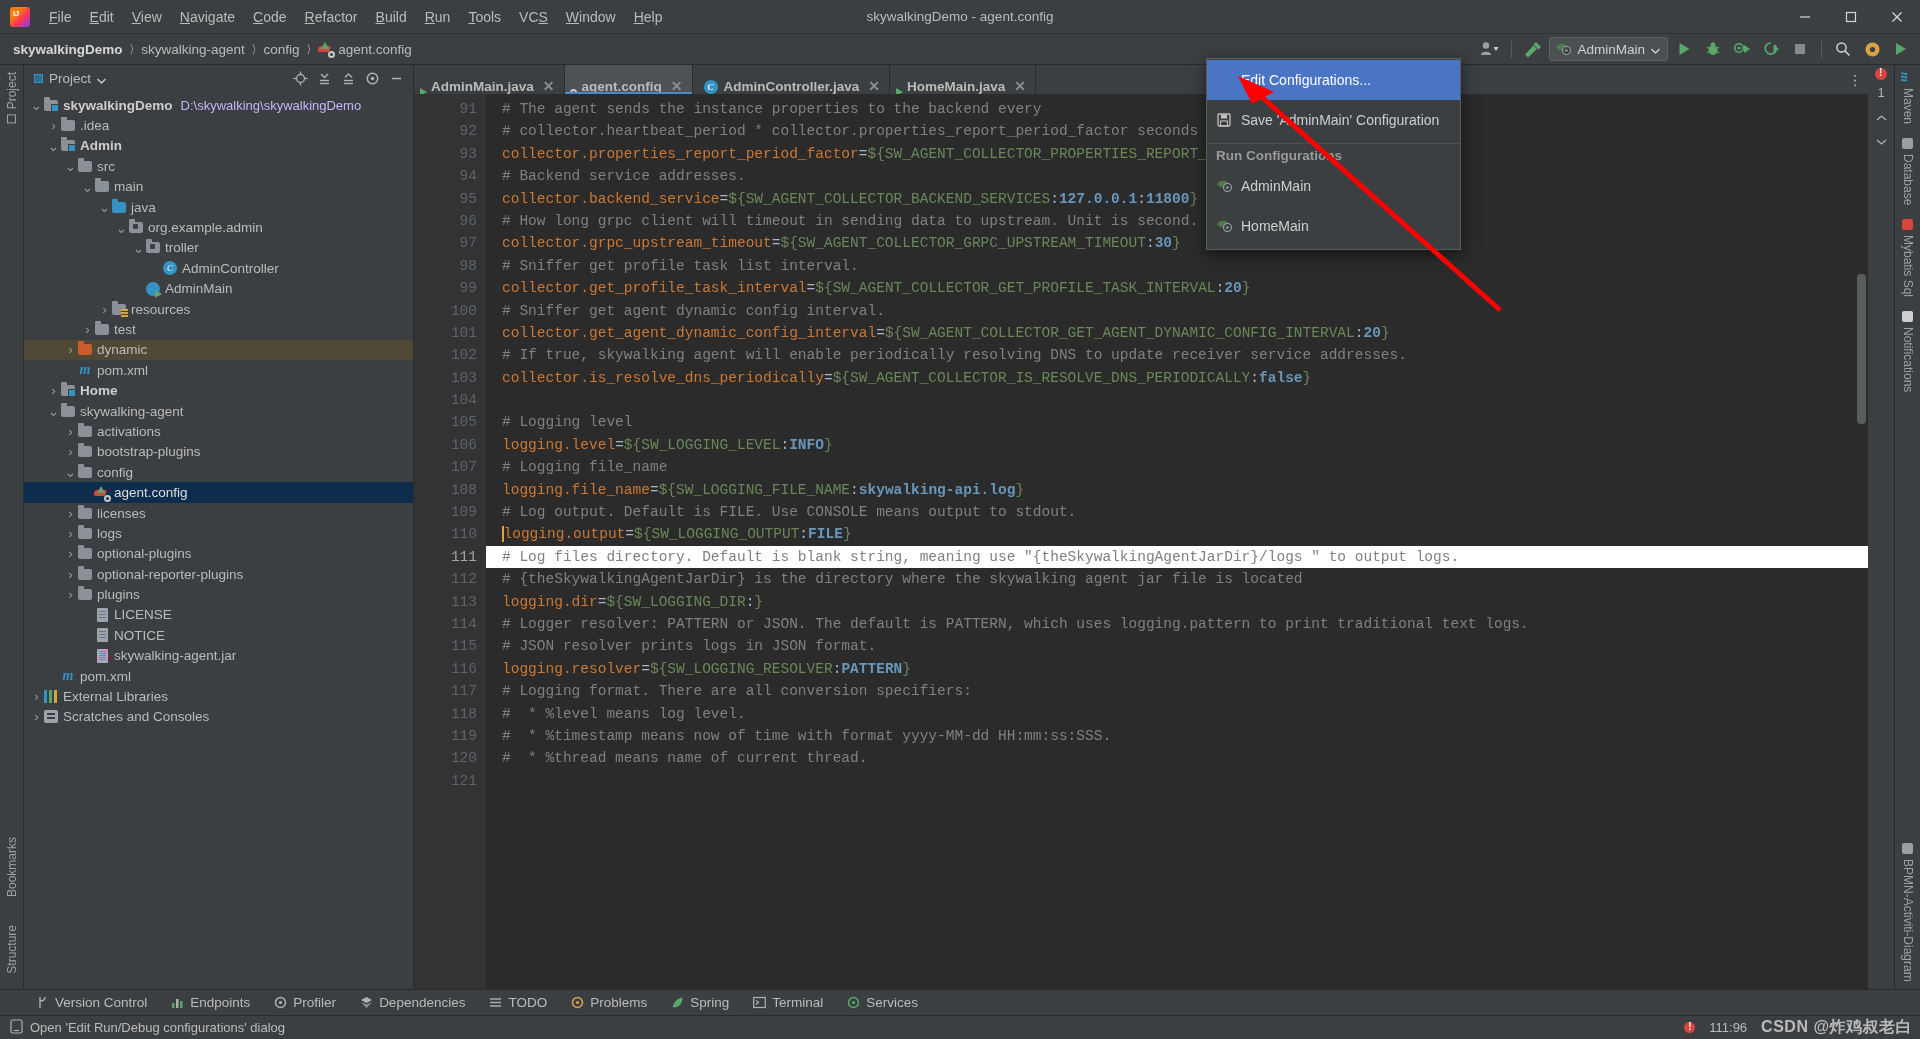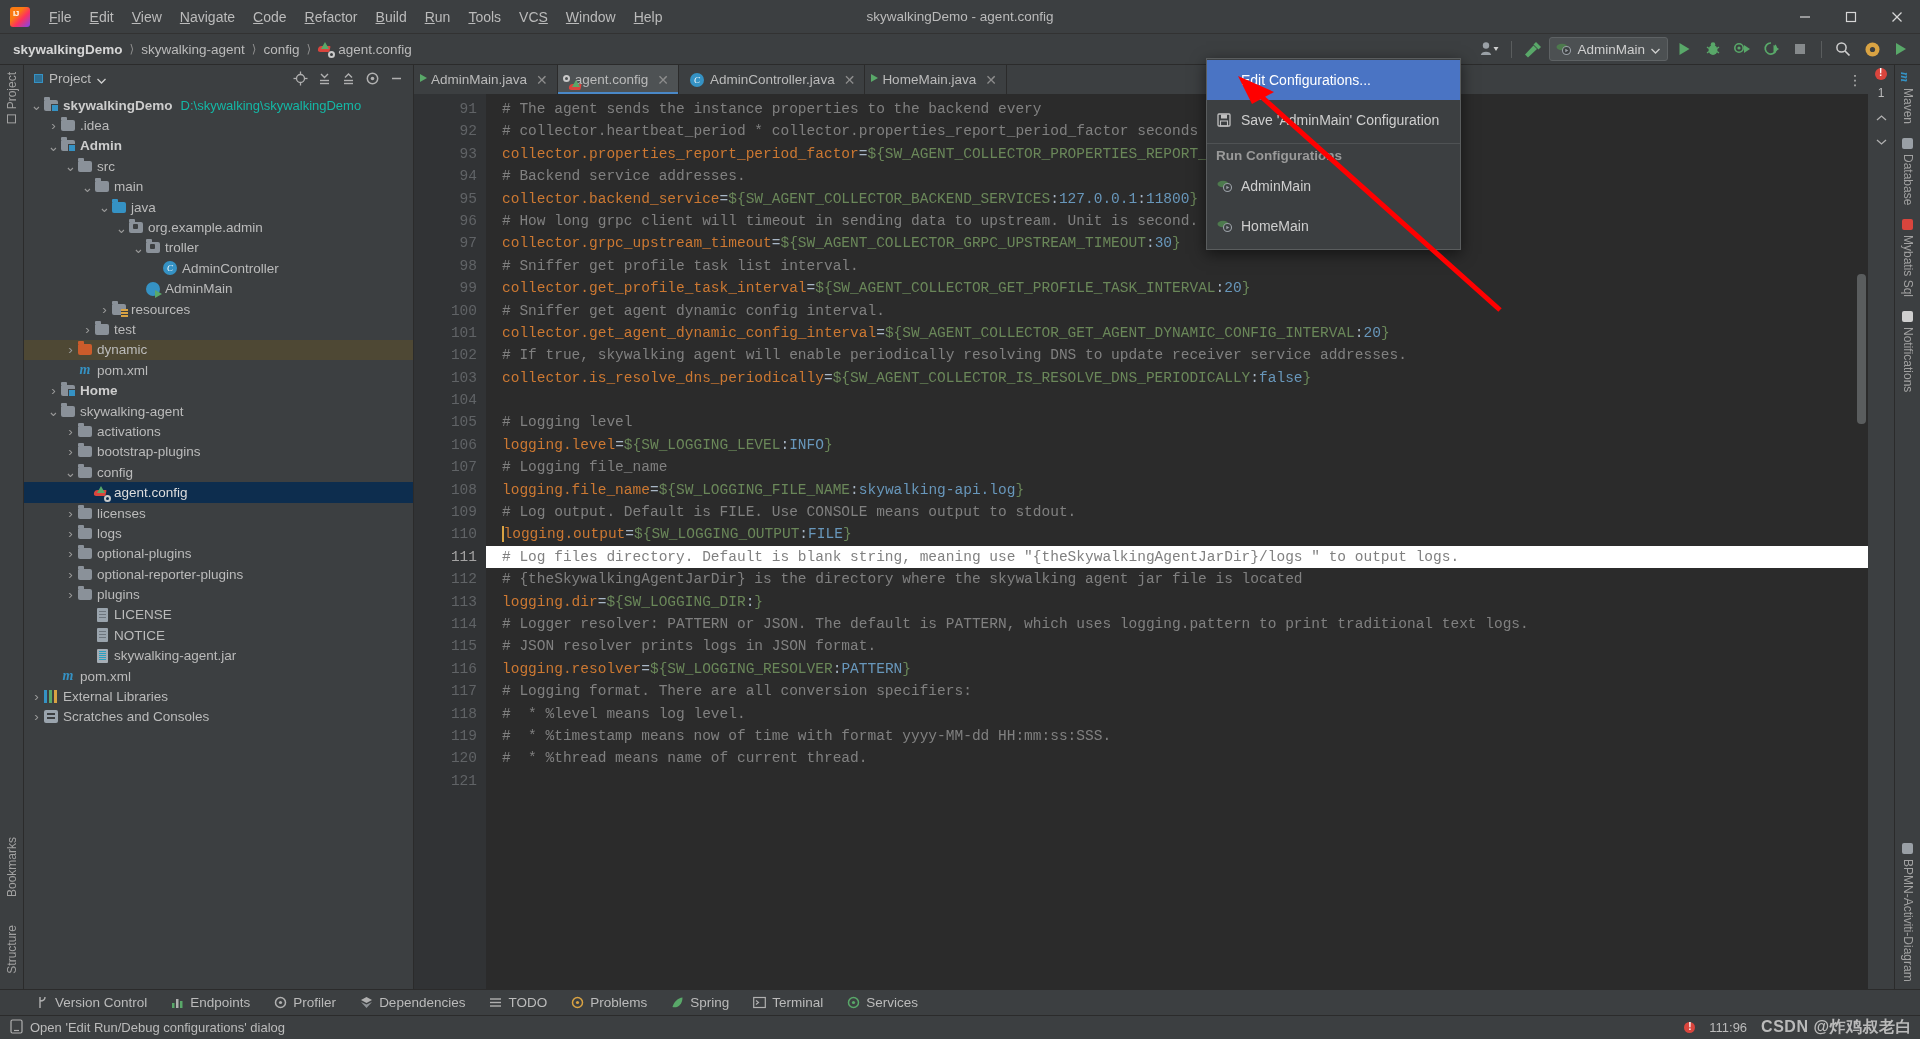--- a/index.html
+++ b/index.html
@@ -145,8 +145,8 @@
   .editor-area { flex: 1; display: flex; flex-direction: column; min-width: 0; background: #2b2b2b; }
   .tabs { height: 29px; background: #3c3f41; display: flex; align-items: stretch; flex: none; position: relative; }
   .tab {
-    display: flex; align-items: center; gap: 6px; padding: 0 9px 0 11px; font-size: 13.5px;
-    color: #bbbbbb; border-right: 1px solid #2b2b2b; position: relative; max-width: 240px;
+    display: flex; align-items: flex-end; gap: 6px; padding: 0 9px 0 11px; font-size: 13.5px;
+    color: #bbbbbb; border-right: 1px solid #2b2b2b; position: relative; max-width: 240px; font-weight: bold;
   }
   .tab.active { background: #4e5254; }
   .tab.active:after { content:""; position:absolute; left:0; right:0; bottom:0; height:2px; background:#4a88c7; }

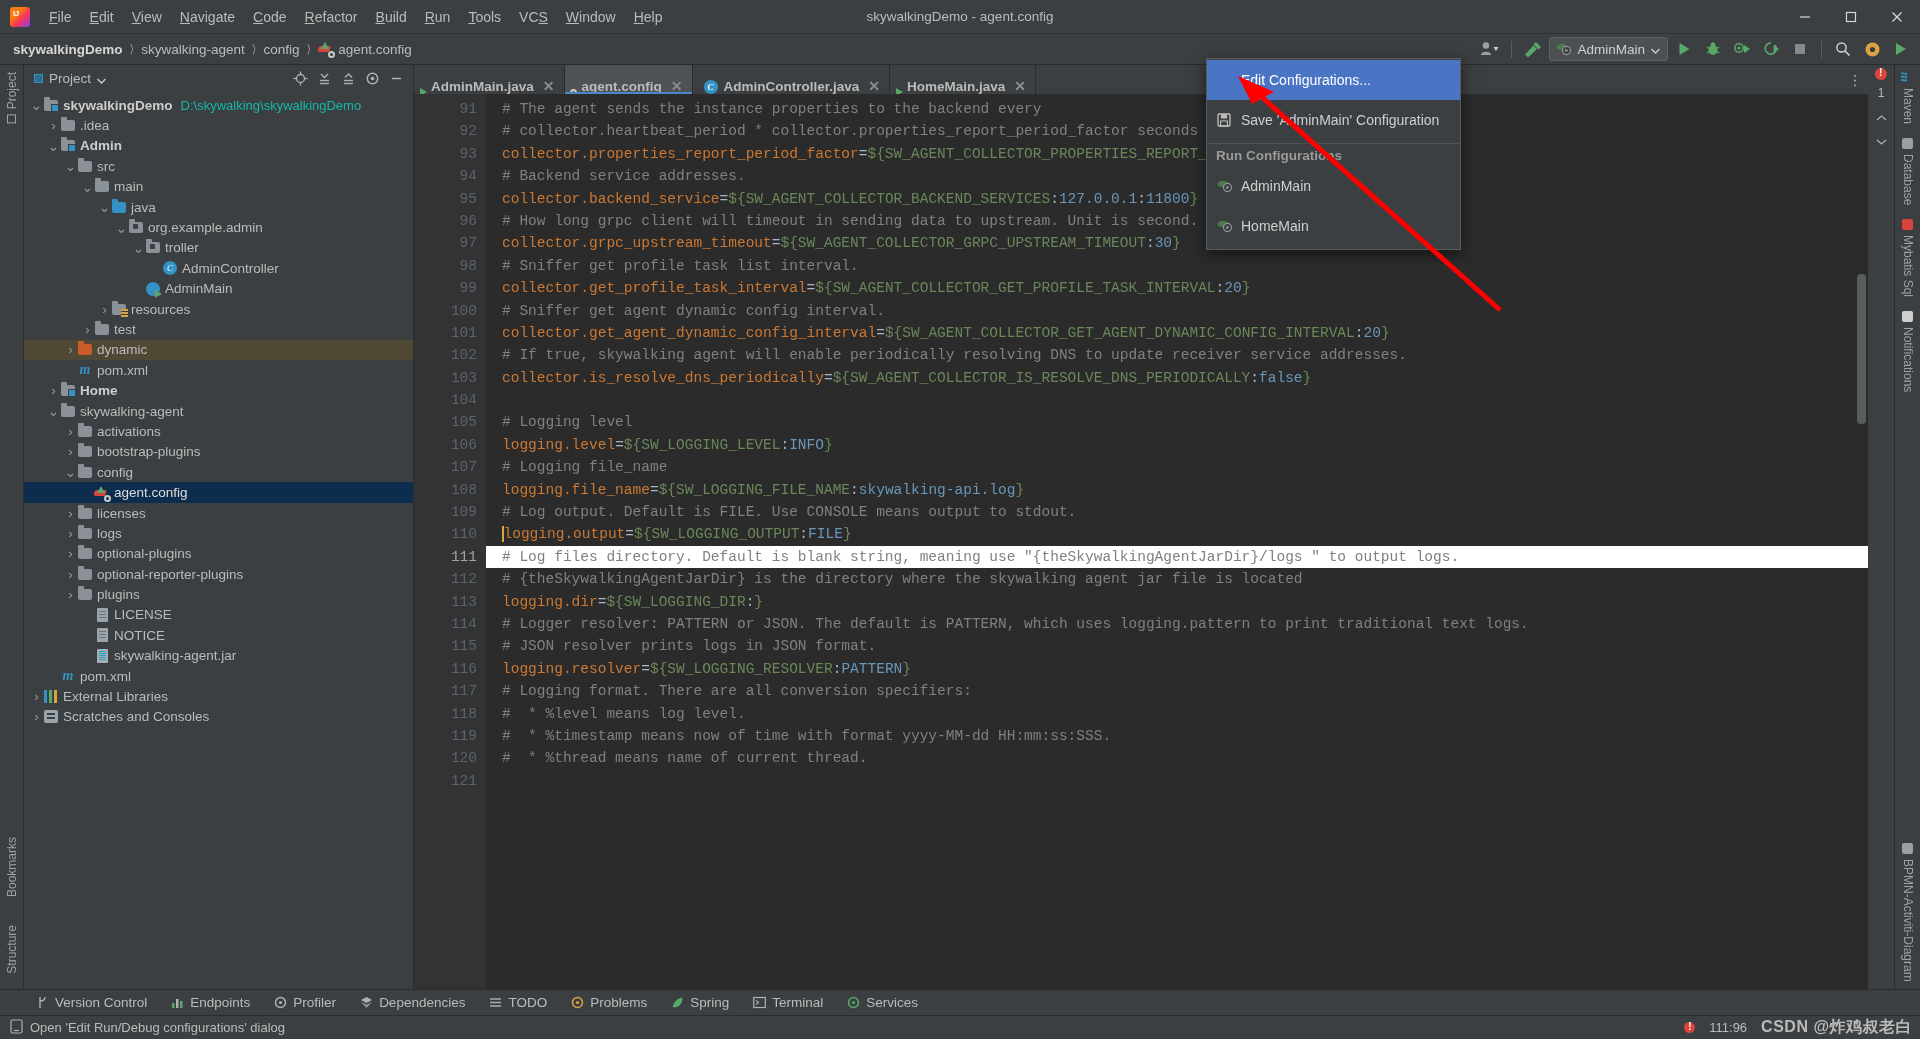--- a/index.html
+++ b/index.html
@@ -105,7 +105,7 @@
   .row .nico { width: 16px; height: 16px; flex: none; margin-right: 4px; display: flex; align-items: center; justify-content: center; }
   .row .lbl { color: #bbbbbb; }
   .row .lbl.bold { font-weight: bold; color: #cdcdcd; }
-  .row .sub { color: #14b8a6; margin-left: 8px; font-size: 13px; }
+  .row .sub { color: #c4b5fd; margin-left: 8px; font-size: 13px; }
   .row.sel-blue { background: #0d2d4e; }
   .row.sel-blue .lbl { color: #dddddd; }
   .row.sel-olive { background: #4e4834; }

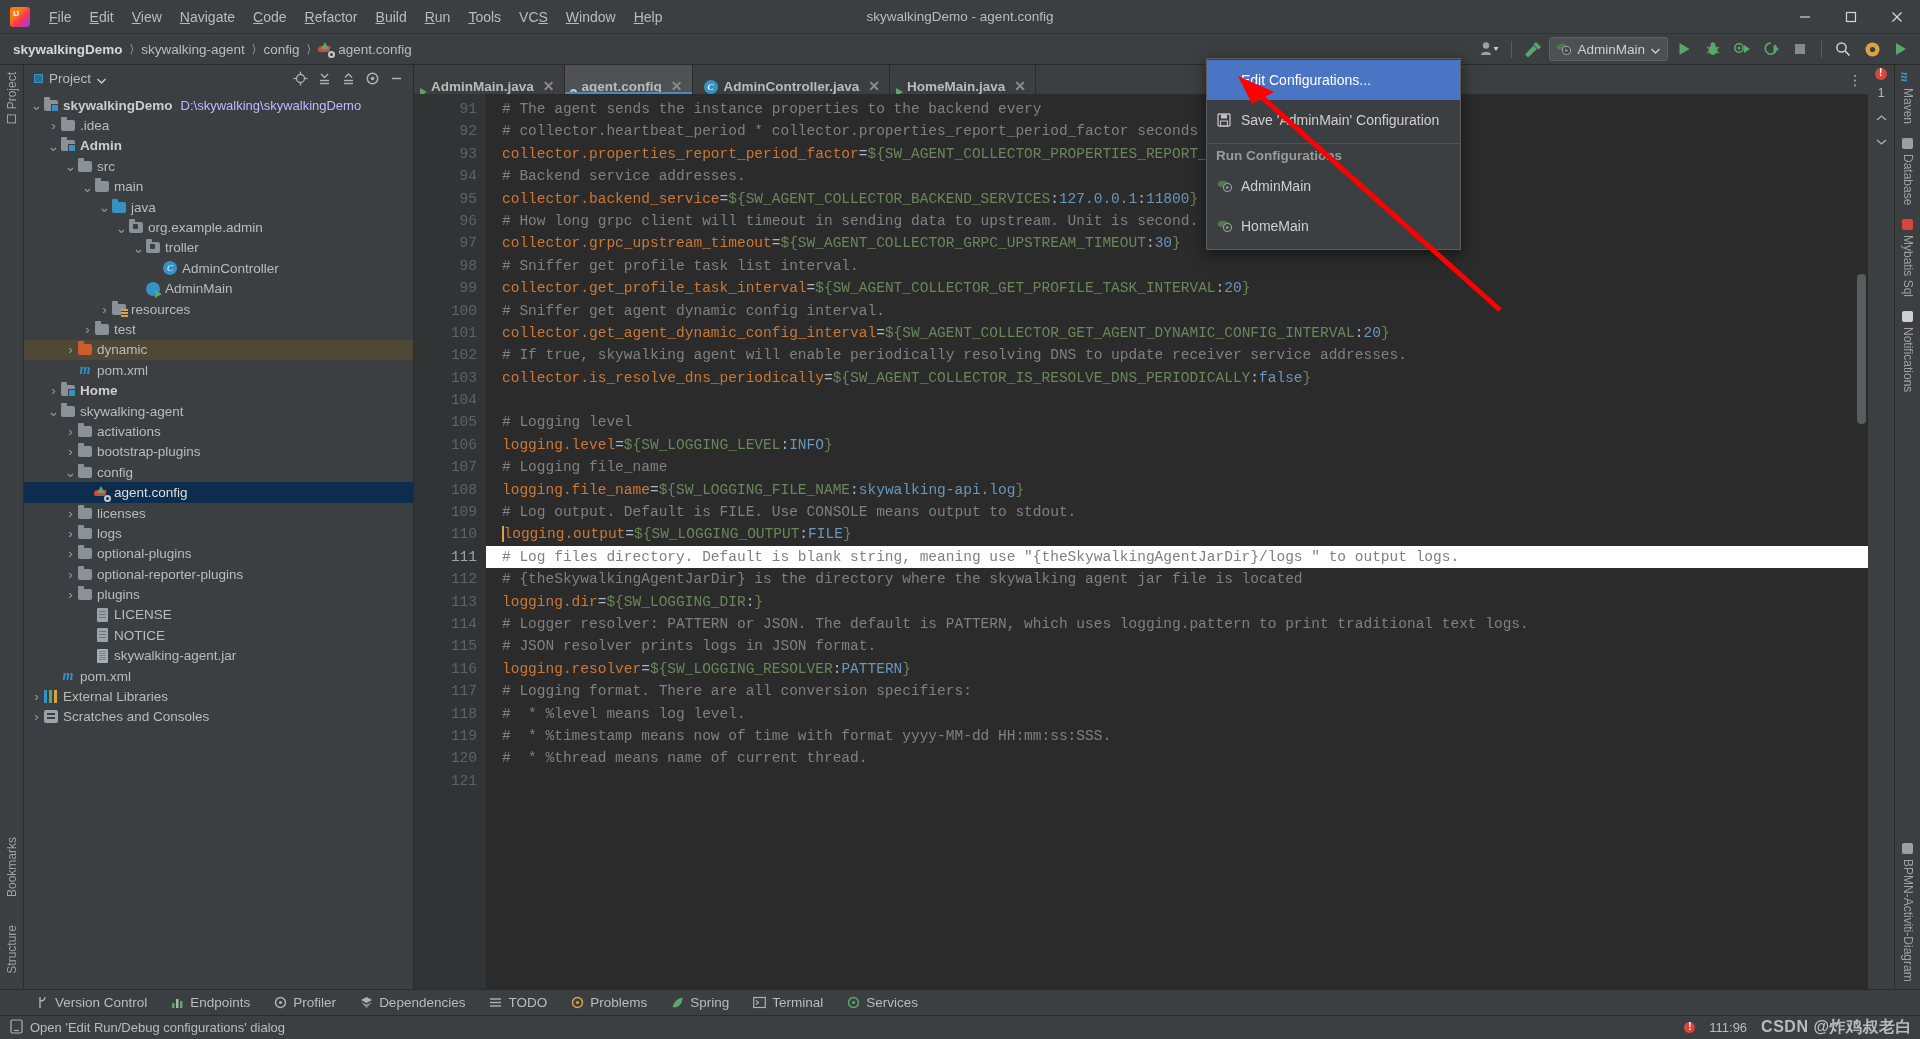--- a/index.html
+++ b/index.html
@@ -171,7 +171,7 @@
   .key { color: #cc7832; }    
   .eq  { color: #a9b7c6; }
   .var { color: #6a8759; }    
-  .num { color: #6897bb; }
+  .num { color: #6897bb; font-weight: bold; }
   .plain { color: #a9b7c6; }
 
   .caret { display:inline-block; width:1.5px; height:16px; background:#d9a343; vertical-align:-3px; position:relative; top:1px;}

